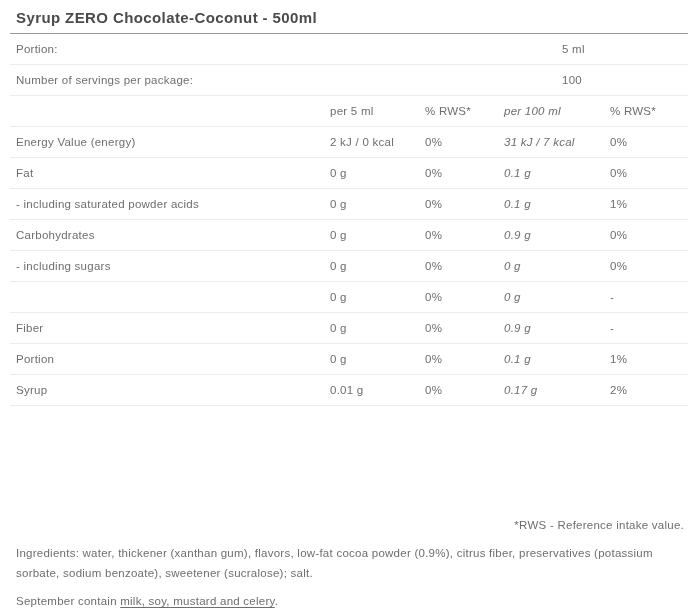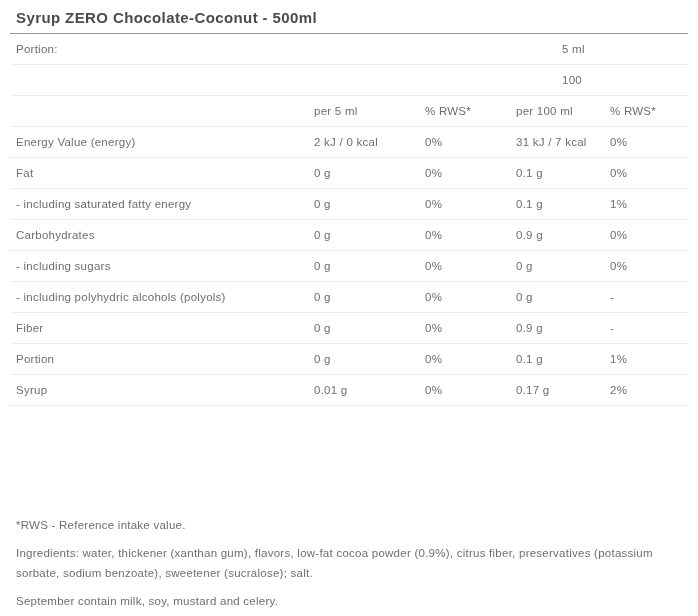--- a/index.html
+++ b/index.html
@@ -79,6 +79,7 @@
     <span class="v-info">5 ml</span>
   </div>
   <div class="row">
+    <span class="label">Number of servings per package:</span>
     <span class="v-info">100</span>
   </div>
 

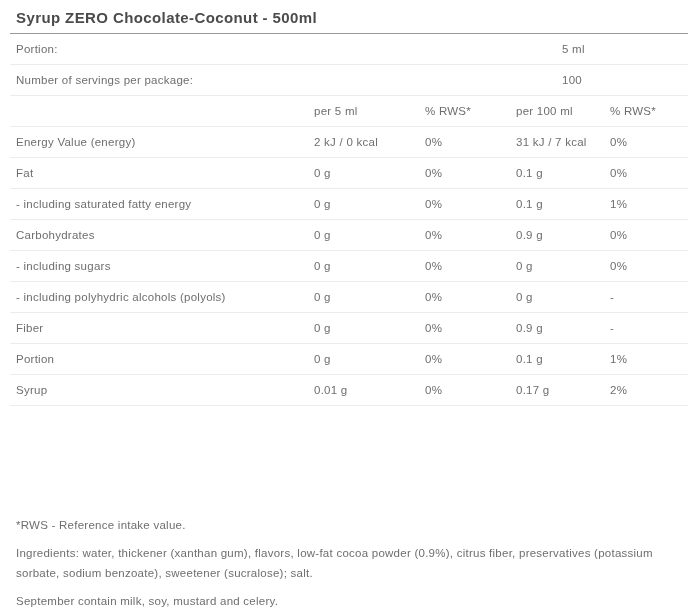--- a/index.html
+++ b/index.html
@@ -45,7 +45,7 @@
   }
   .label  { left: 6px; }
   .v-info { left: 520px; margin-left: 32px; }
-  .c1 { left: 304px; }
+  .c1 { left: 320px; }
   .c2 { left: 415px; }
   .c3 { left: 506px; }
   .c4 { left: 600px; }

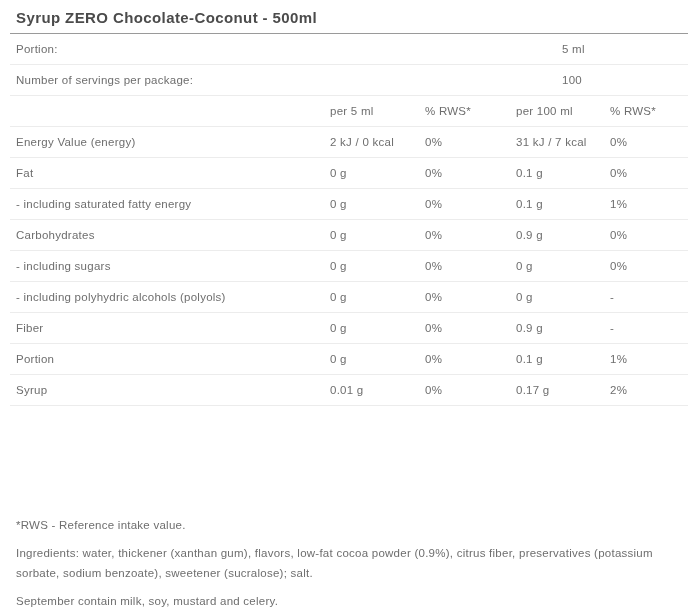--- a/index.html
+++ b/index.html
@@ -47,7 +47,7 @@
   .v-info { left: 520px; margin-left: 32px; }
   .c1 { left: 320px; }
   .c2 { left: 415px; }
-  .c3 { left: 506px; }
+  .c3 { left: 494px; font-style: italic; }
   .c4 { left: 600px; }
   .footnote {
     position: absolute;

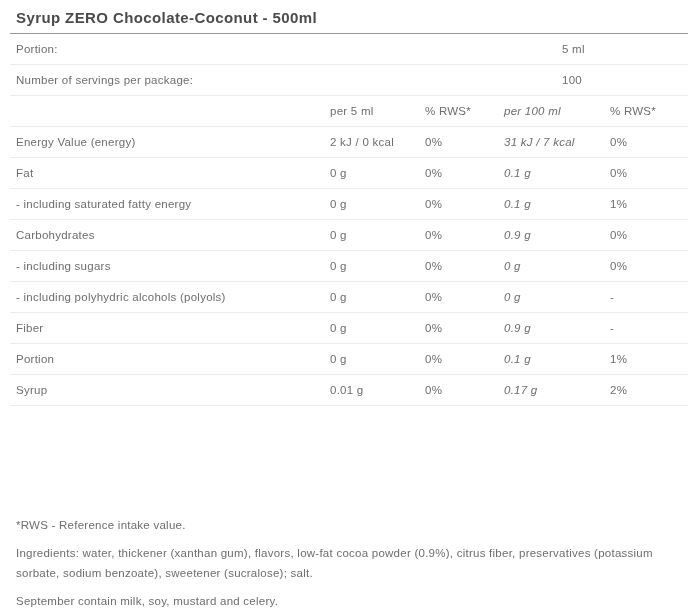--- a/index.html
+++ b/index.html
@@ -106,7 +106,7 @@
     <span class="c4">0%</span>
   </div>
   <div class="row">
-    <span class="label">- including saturated fatty energy</span>
+    <span class="label">- including saturated powder acids</span>
     <span class="c1">0 g</span>
     <span class="c2">0%</span>
     <span class="c3">0.1 g</span>

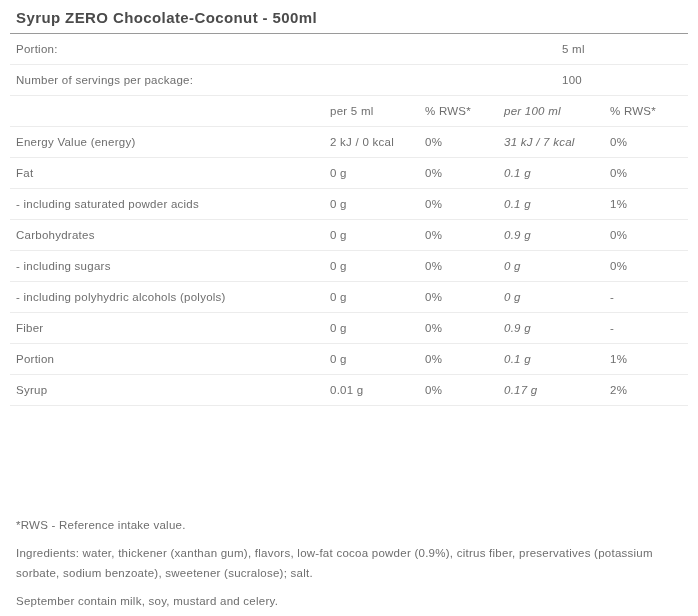--- a/index.html
+++ b/index.html
@@ -127,7 +127,6 @@
     <span class="c4">0%</span>
   </div>
   <div class="row">
-    <span class="label">- including polyhydric alcohols (polyols)</span>
     <span class="c1">0 g</span>
     <span class="c2">0%</span>
     <span class="c3">0 g</span>

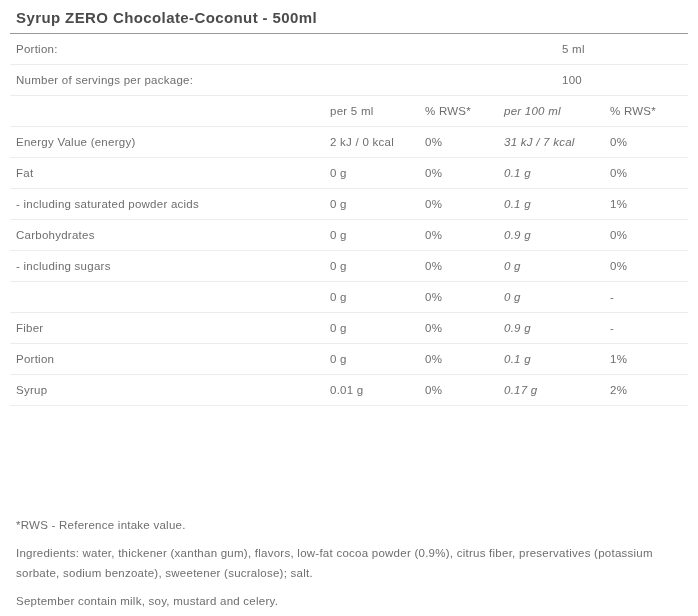--- a/index.html
+++ b/index.html
@@ -57,7 +57,7 @@
     line-height: 20px;
     color: #6e6e6e;
   }
-  .rws-note     { top: 515px; }
+  .rws-note     { top: 515px; text-align: right; }
   .ingredients  { top: 543px; }
   .may-contain  { top: 591px; }
   .allergens {

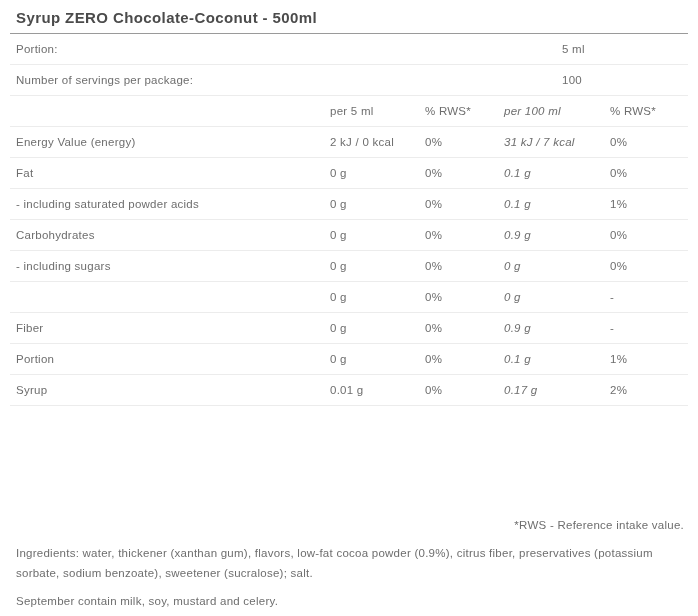--- a/index.html
+++ b/index.html
@@ -62,6 +62,7 @@
   .may-contain  { top: 591px; }
   .allergens {
     color: #6e6e6e;
+    text-decoration: underline;
     text-underline-offset: 2px;
     cursor: pointer;
   }

